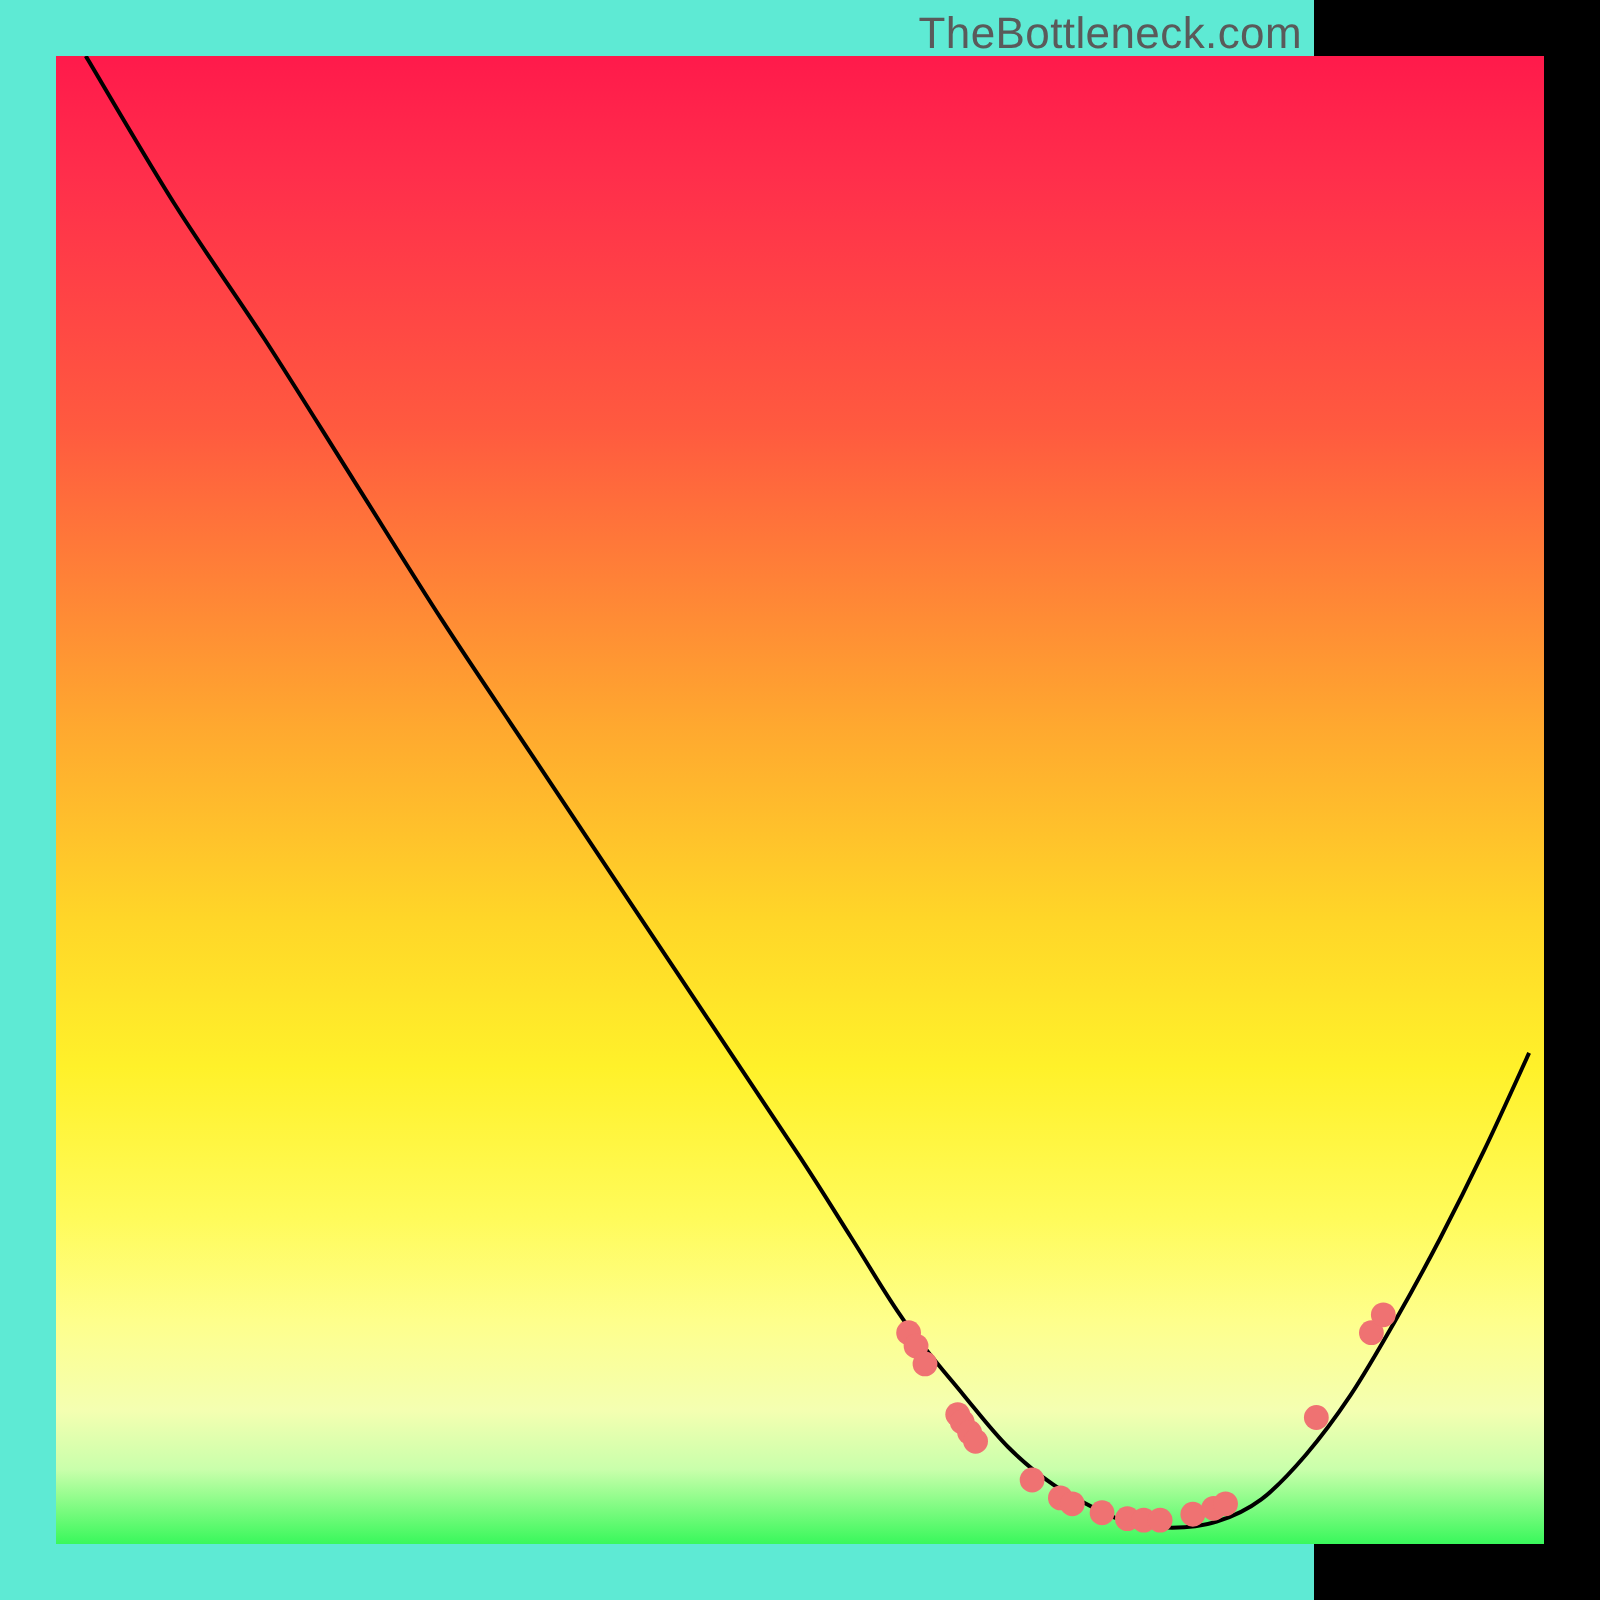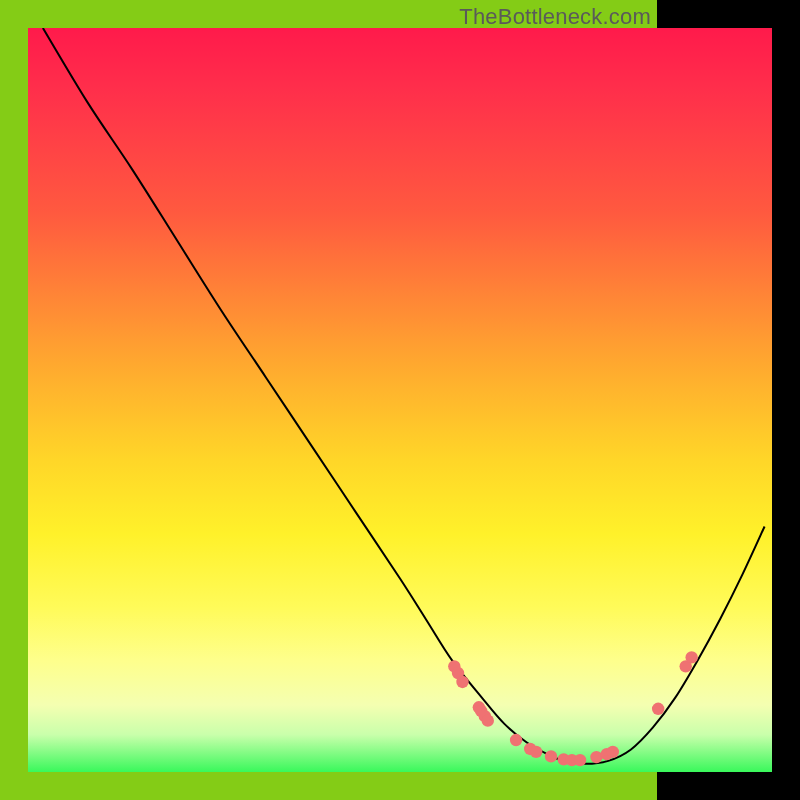--- a/index.html
+++ b/index.html
@@ -14,7 +14,7 @@
     position: relative;
     width: 657px;
     height: 800px;
-    background: #84cc16;
+    background: #5eead4;
   }
   .plot {
     position: absolute;

